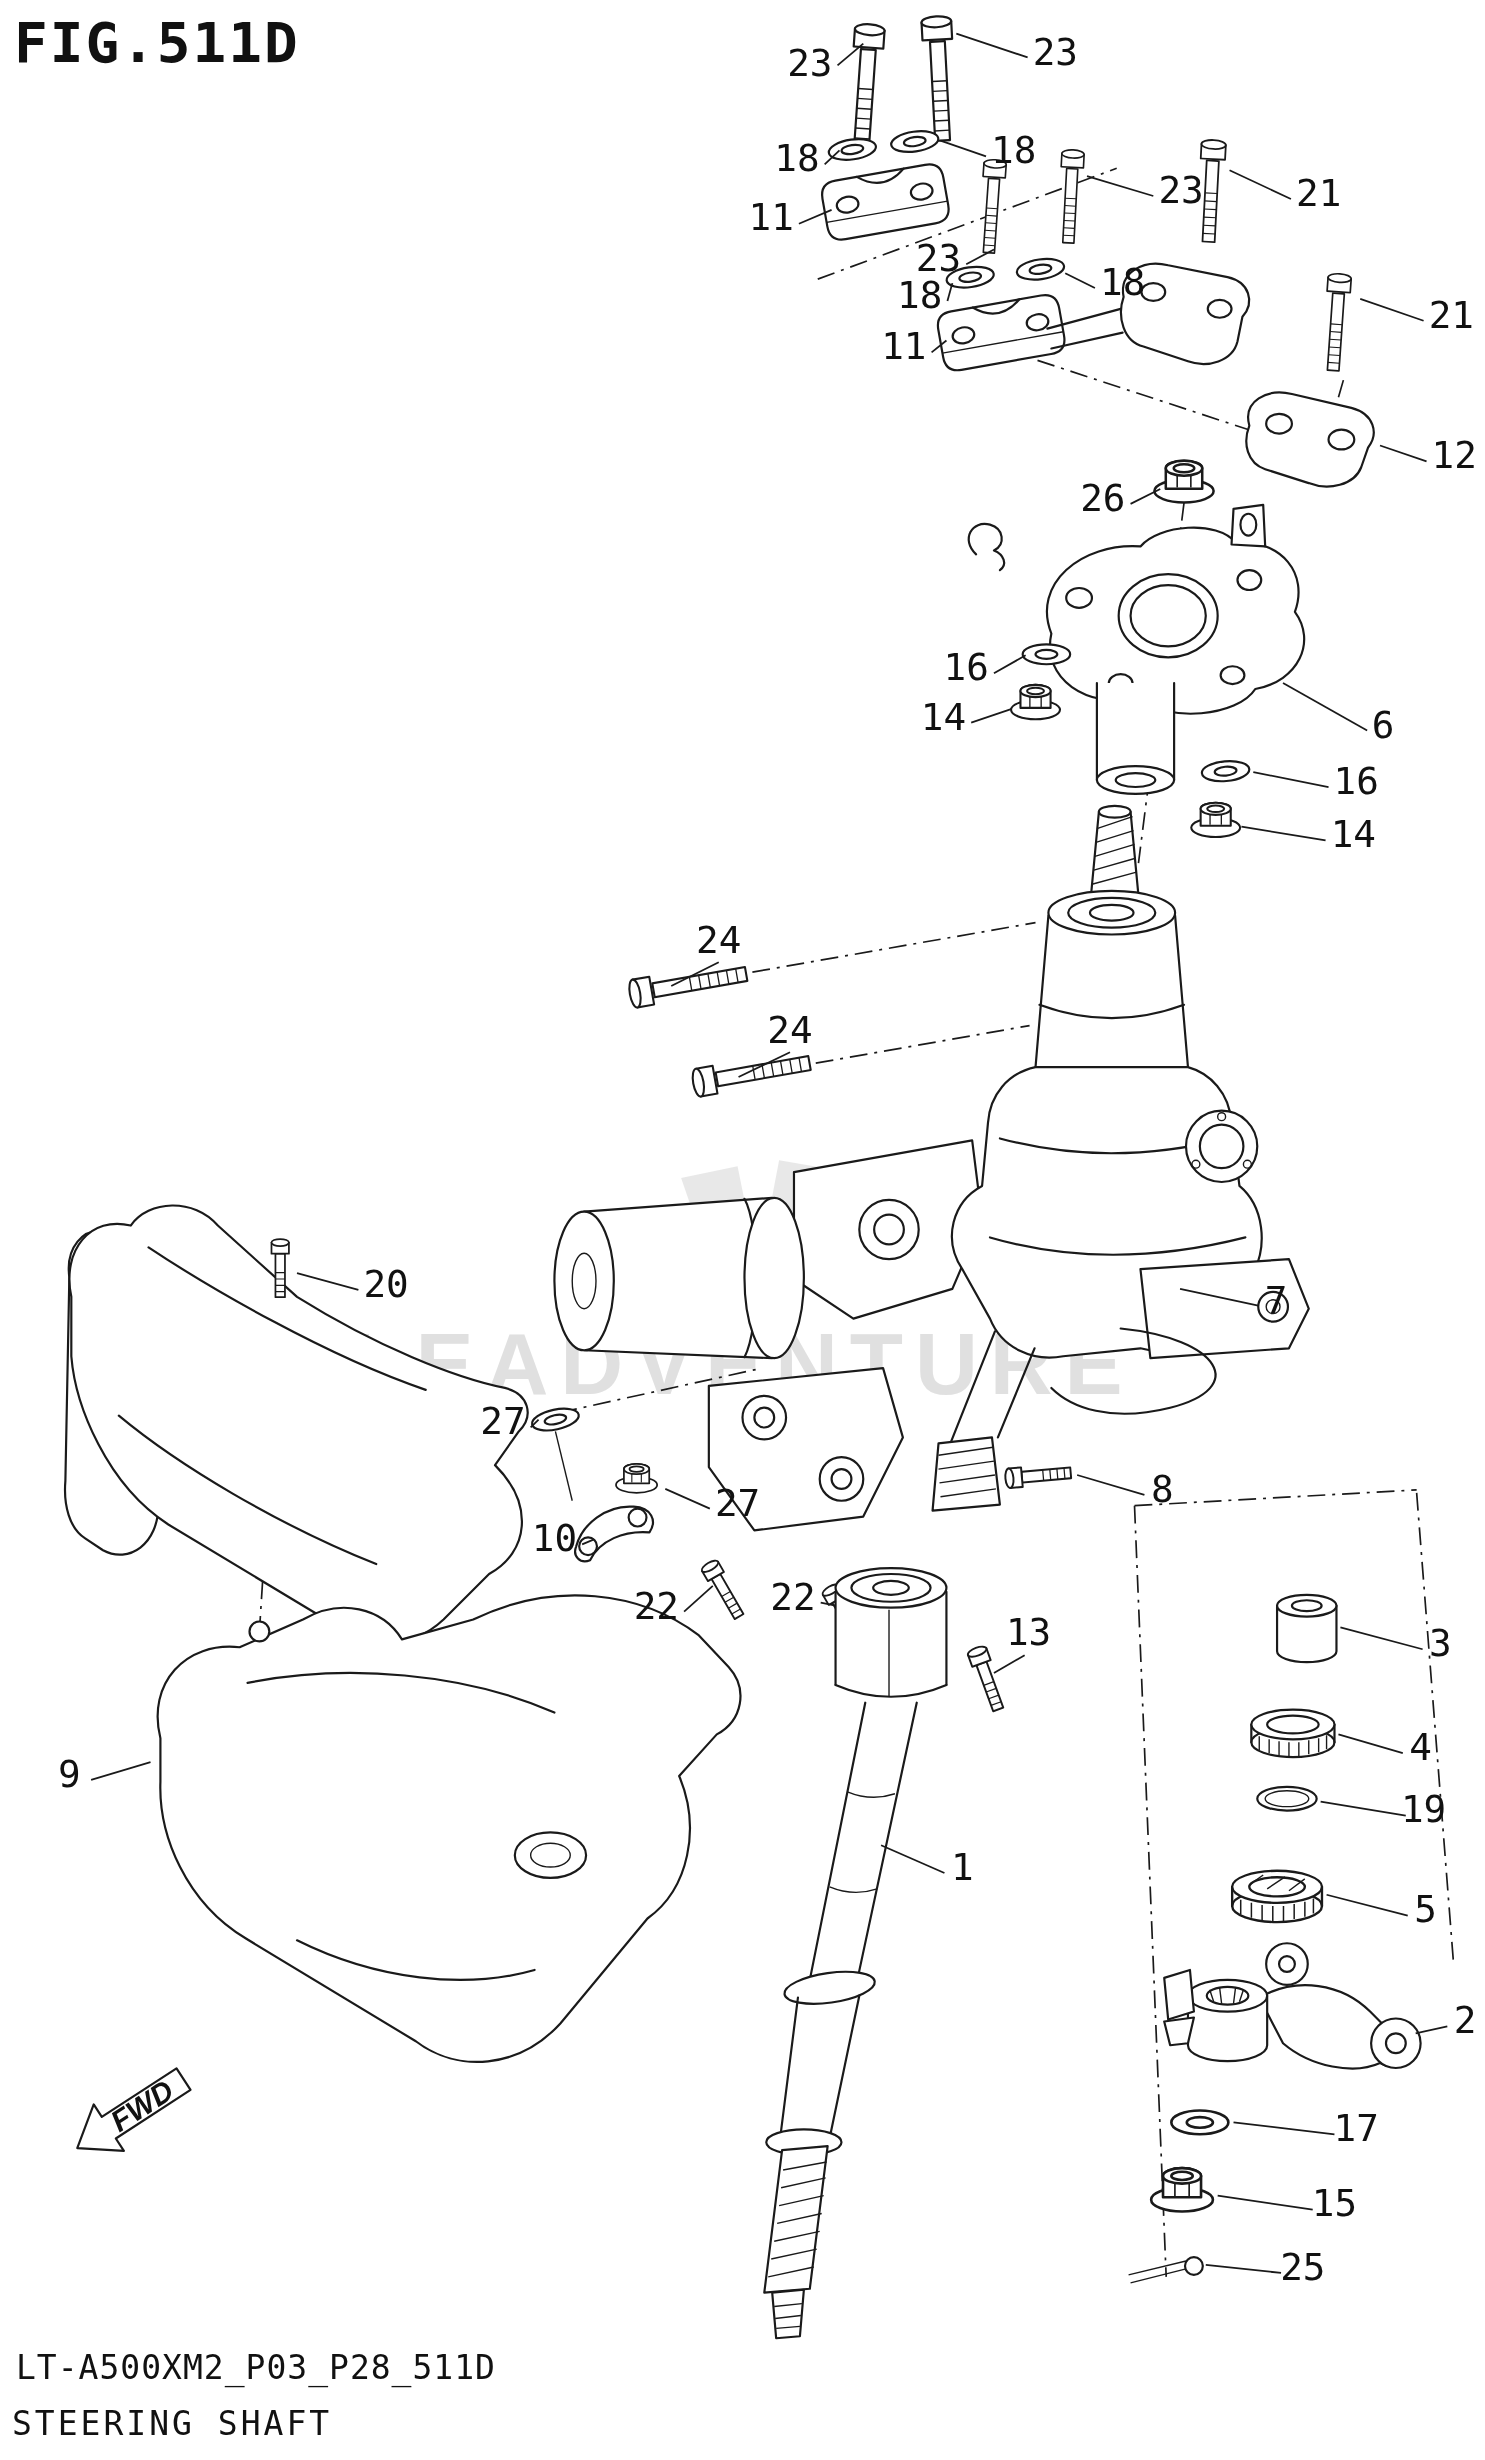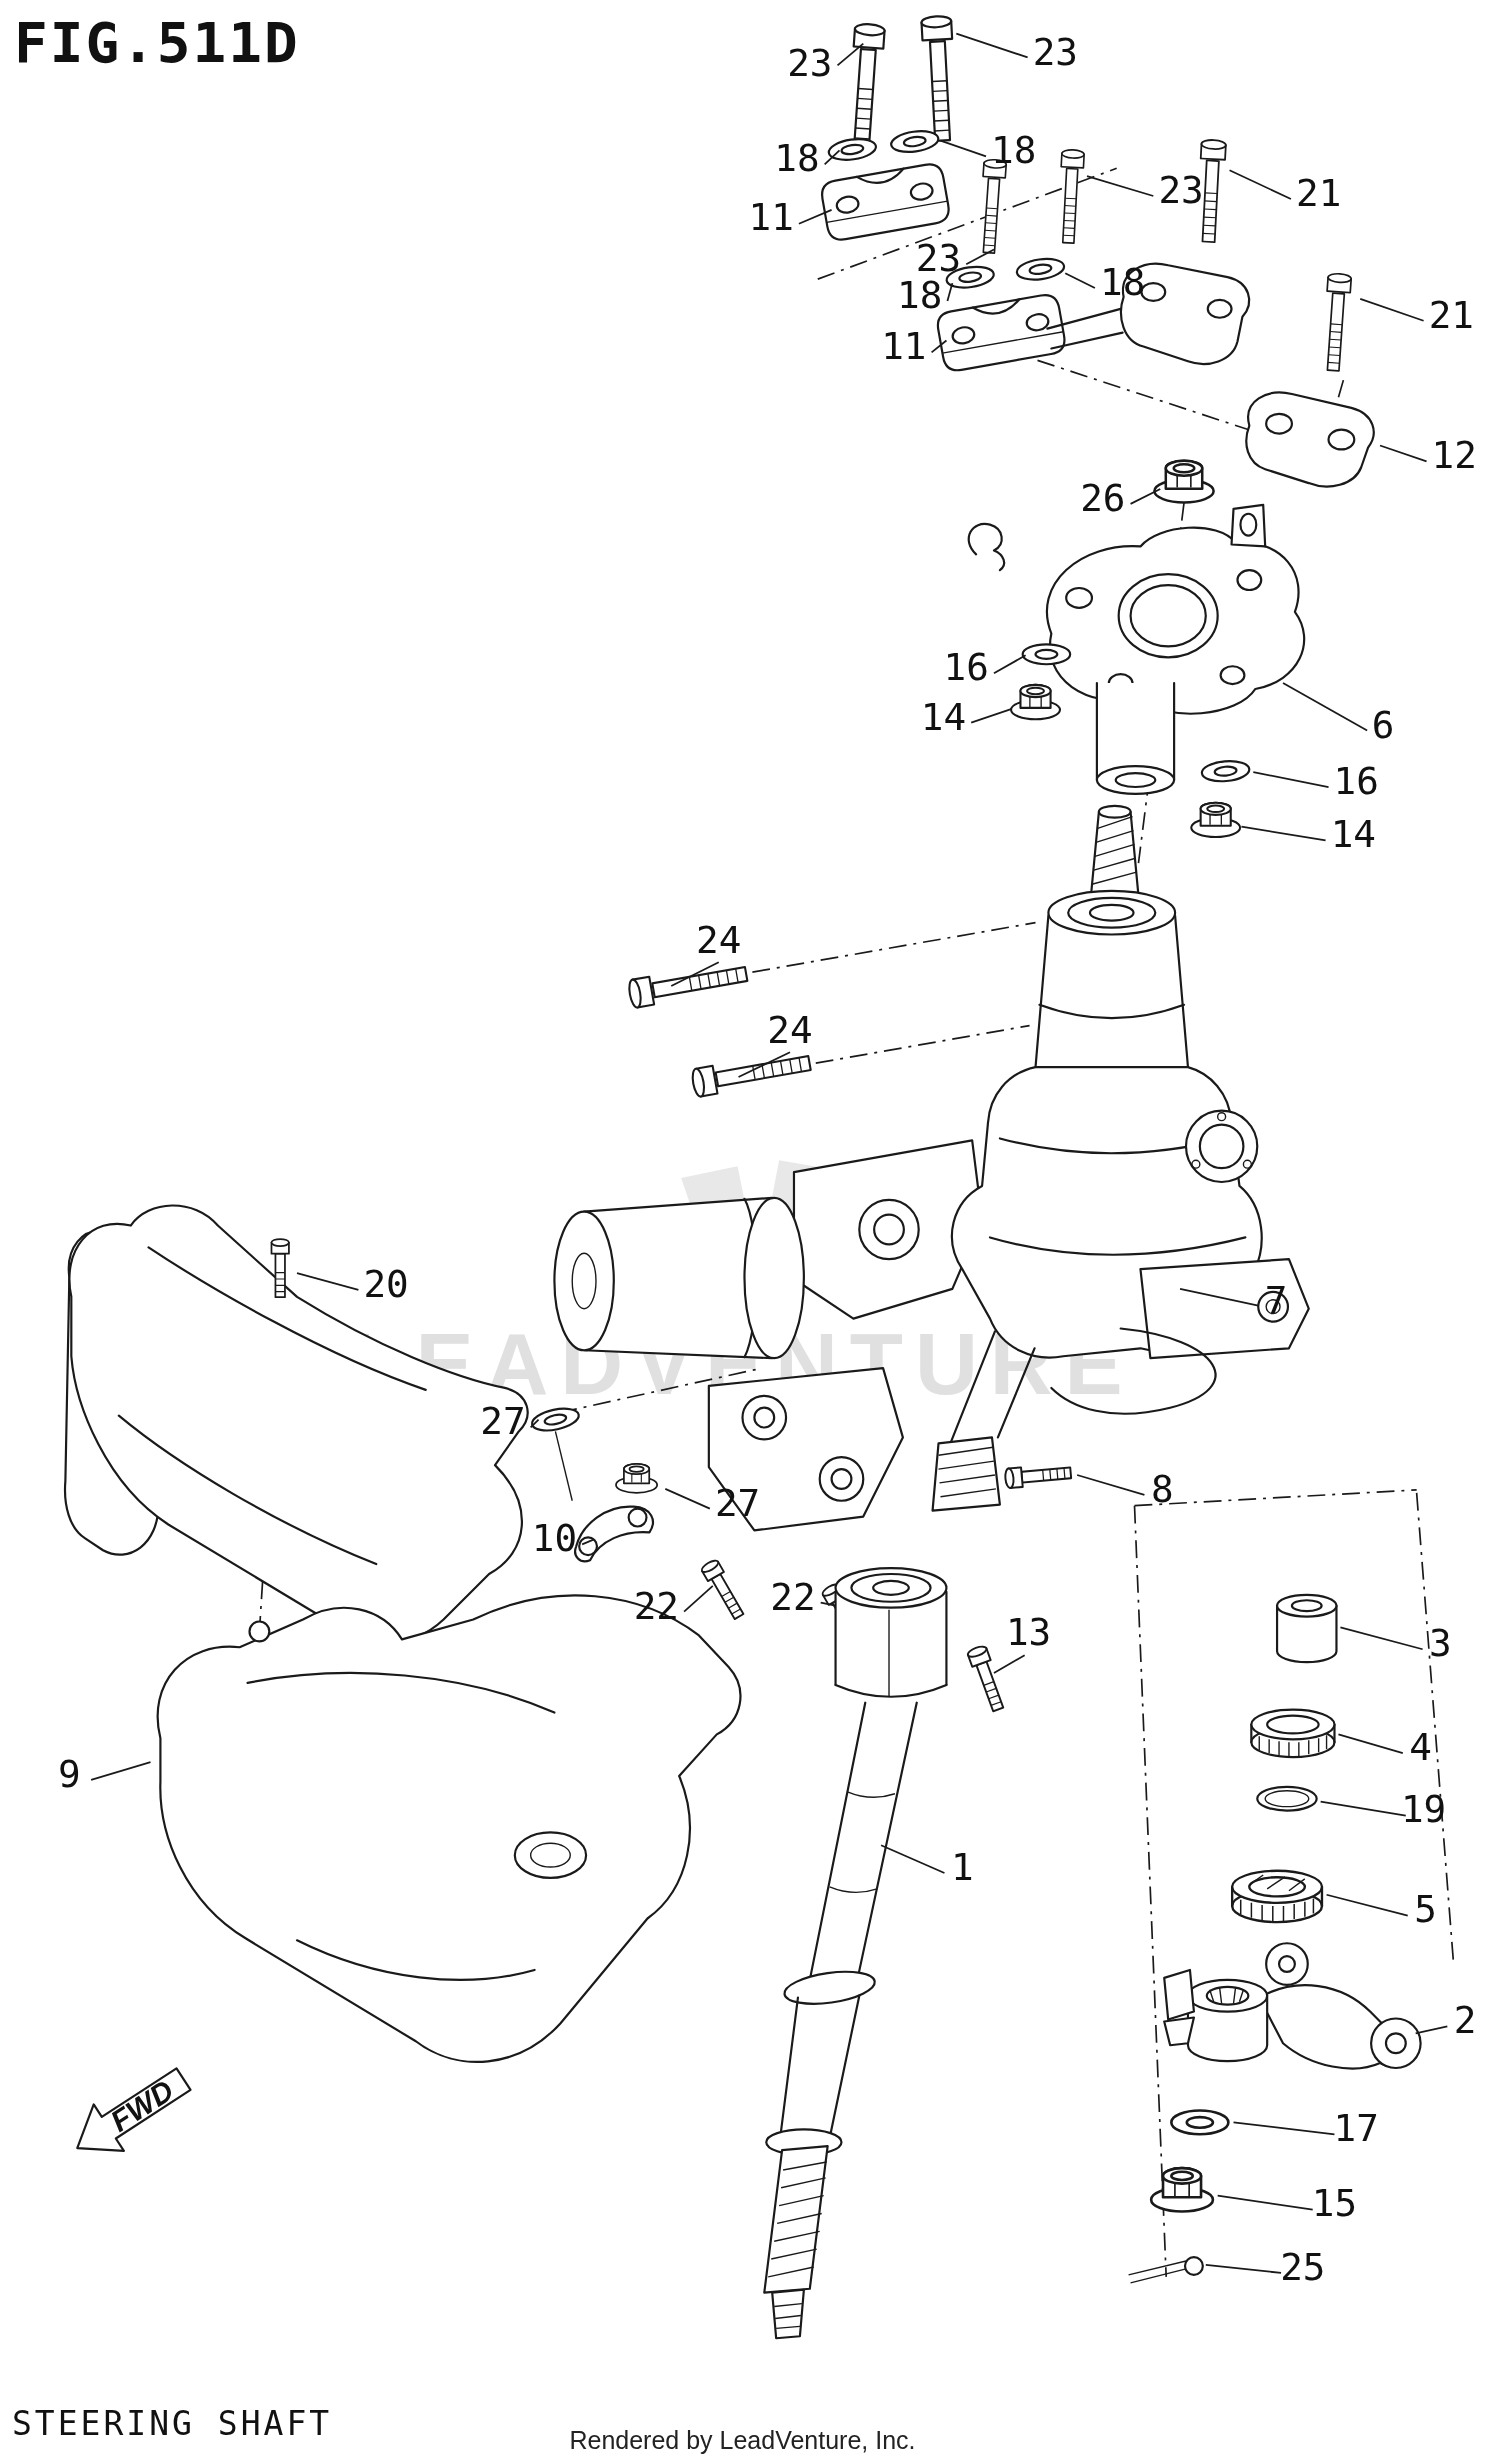--- a/index.html
+++ b/index.html
@@ -388,6 +388,7 @@
     </g>
   </svg>
 
+  <div class="footer-code">LT-A500XM2_P03_P28_511D</div>
   <div class="footer-title">STEERING SHAFT</div>
   <div class="footer-credit">Rendered by LeadVenture, Inc.</div>
 

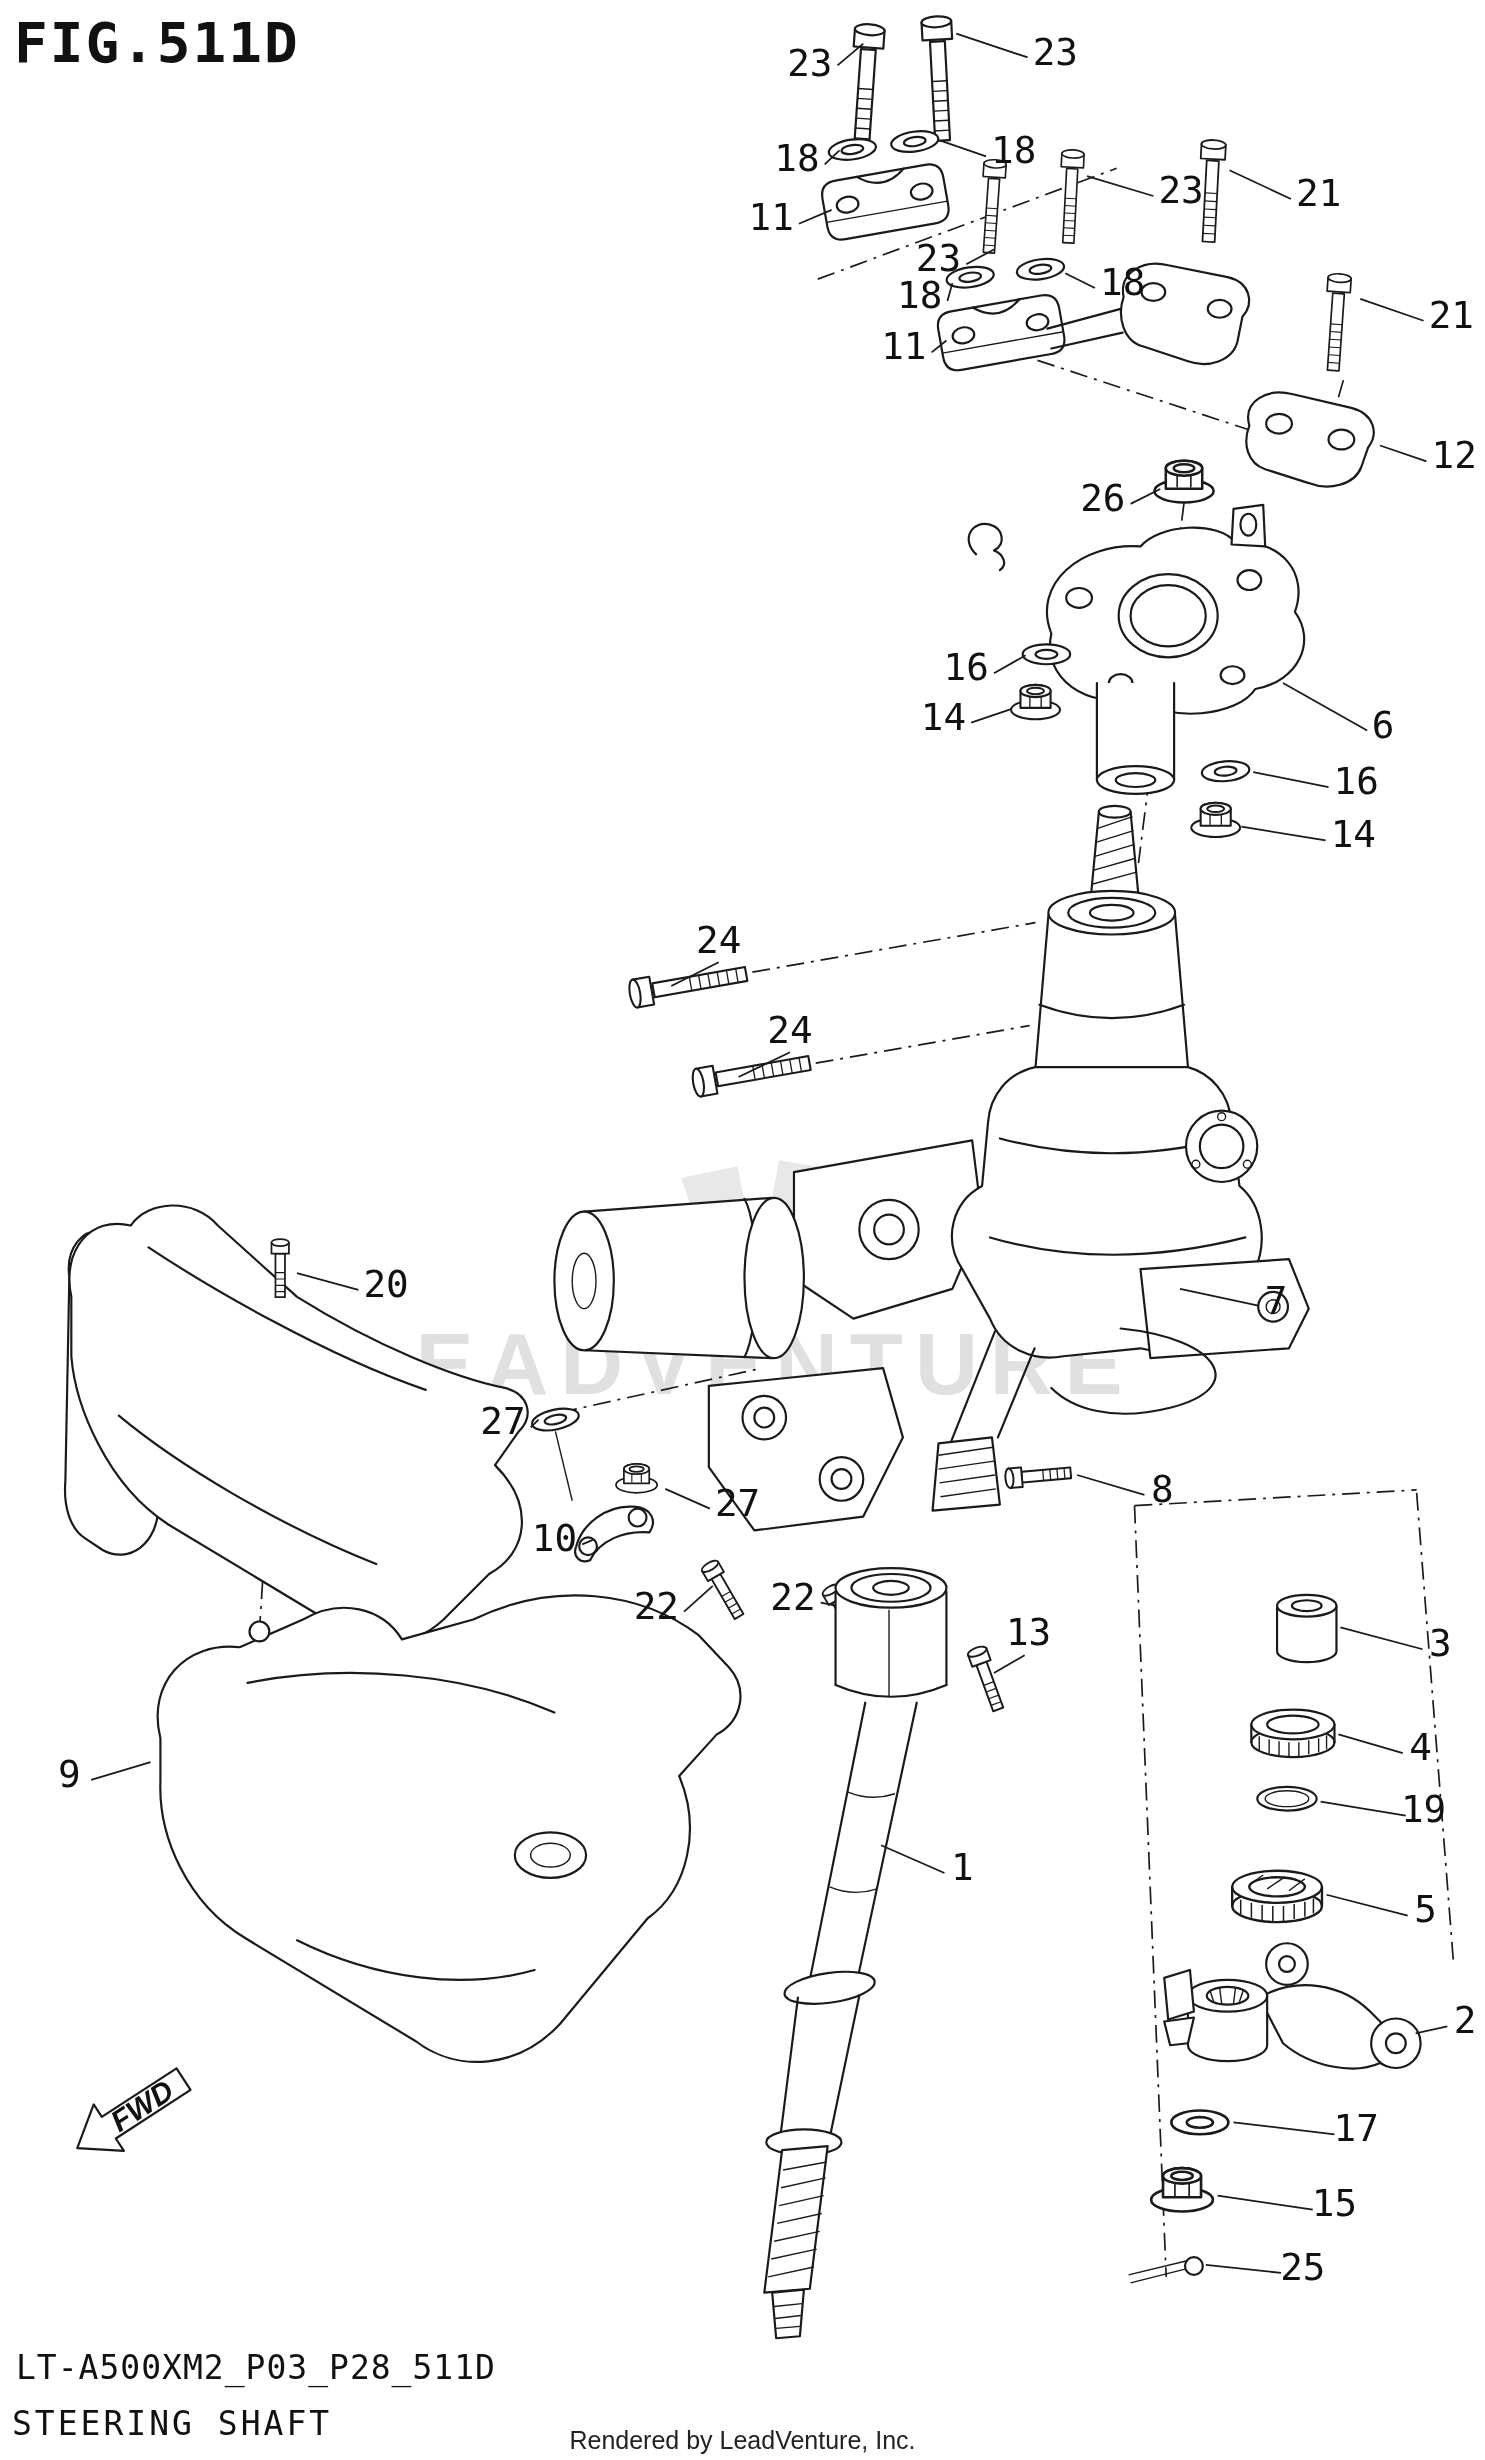--- a/index.html
+++ b/index.html
@@ -390,7 +390,6 @@
 
   <div class="footer-code">LT-A500XM2_P03_P28_511D</div>
   <div class="footer-title">STEERING SHAFT</div>
-  <div class="footer-credit">Rendered by LeadVenture, Inc.</div>
 
 </div>
 

